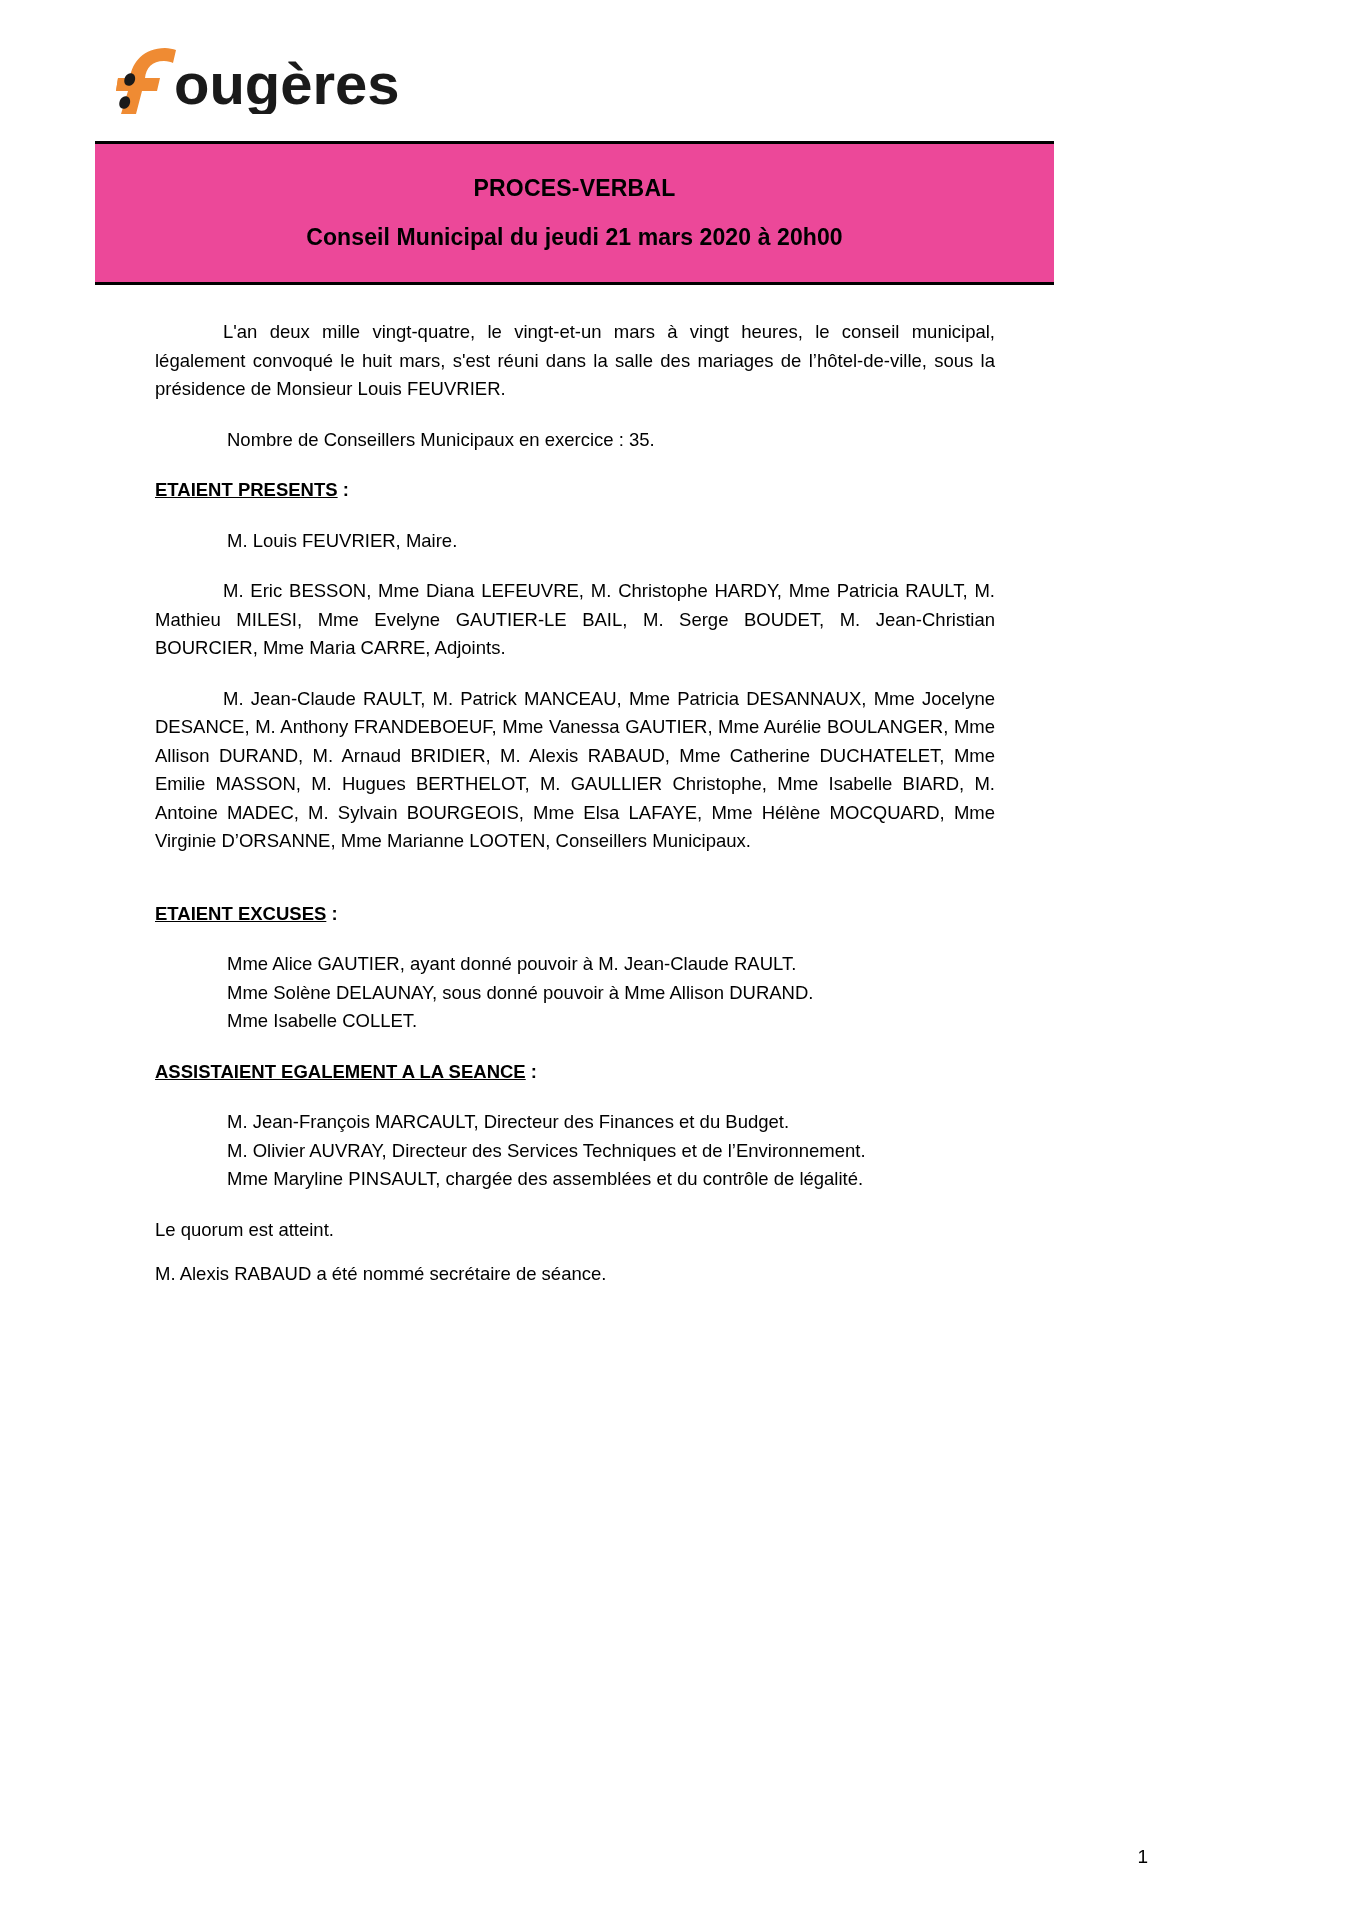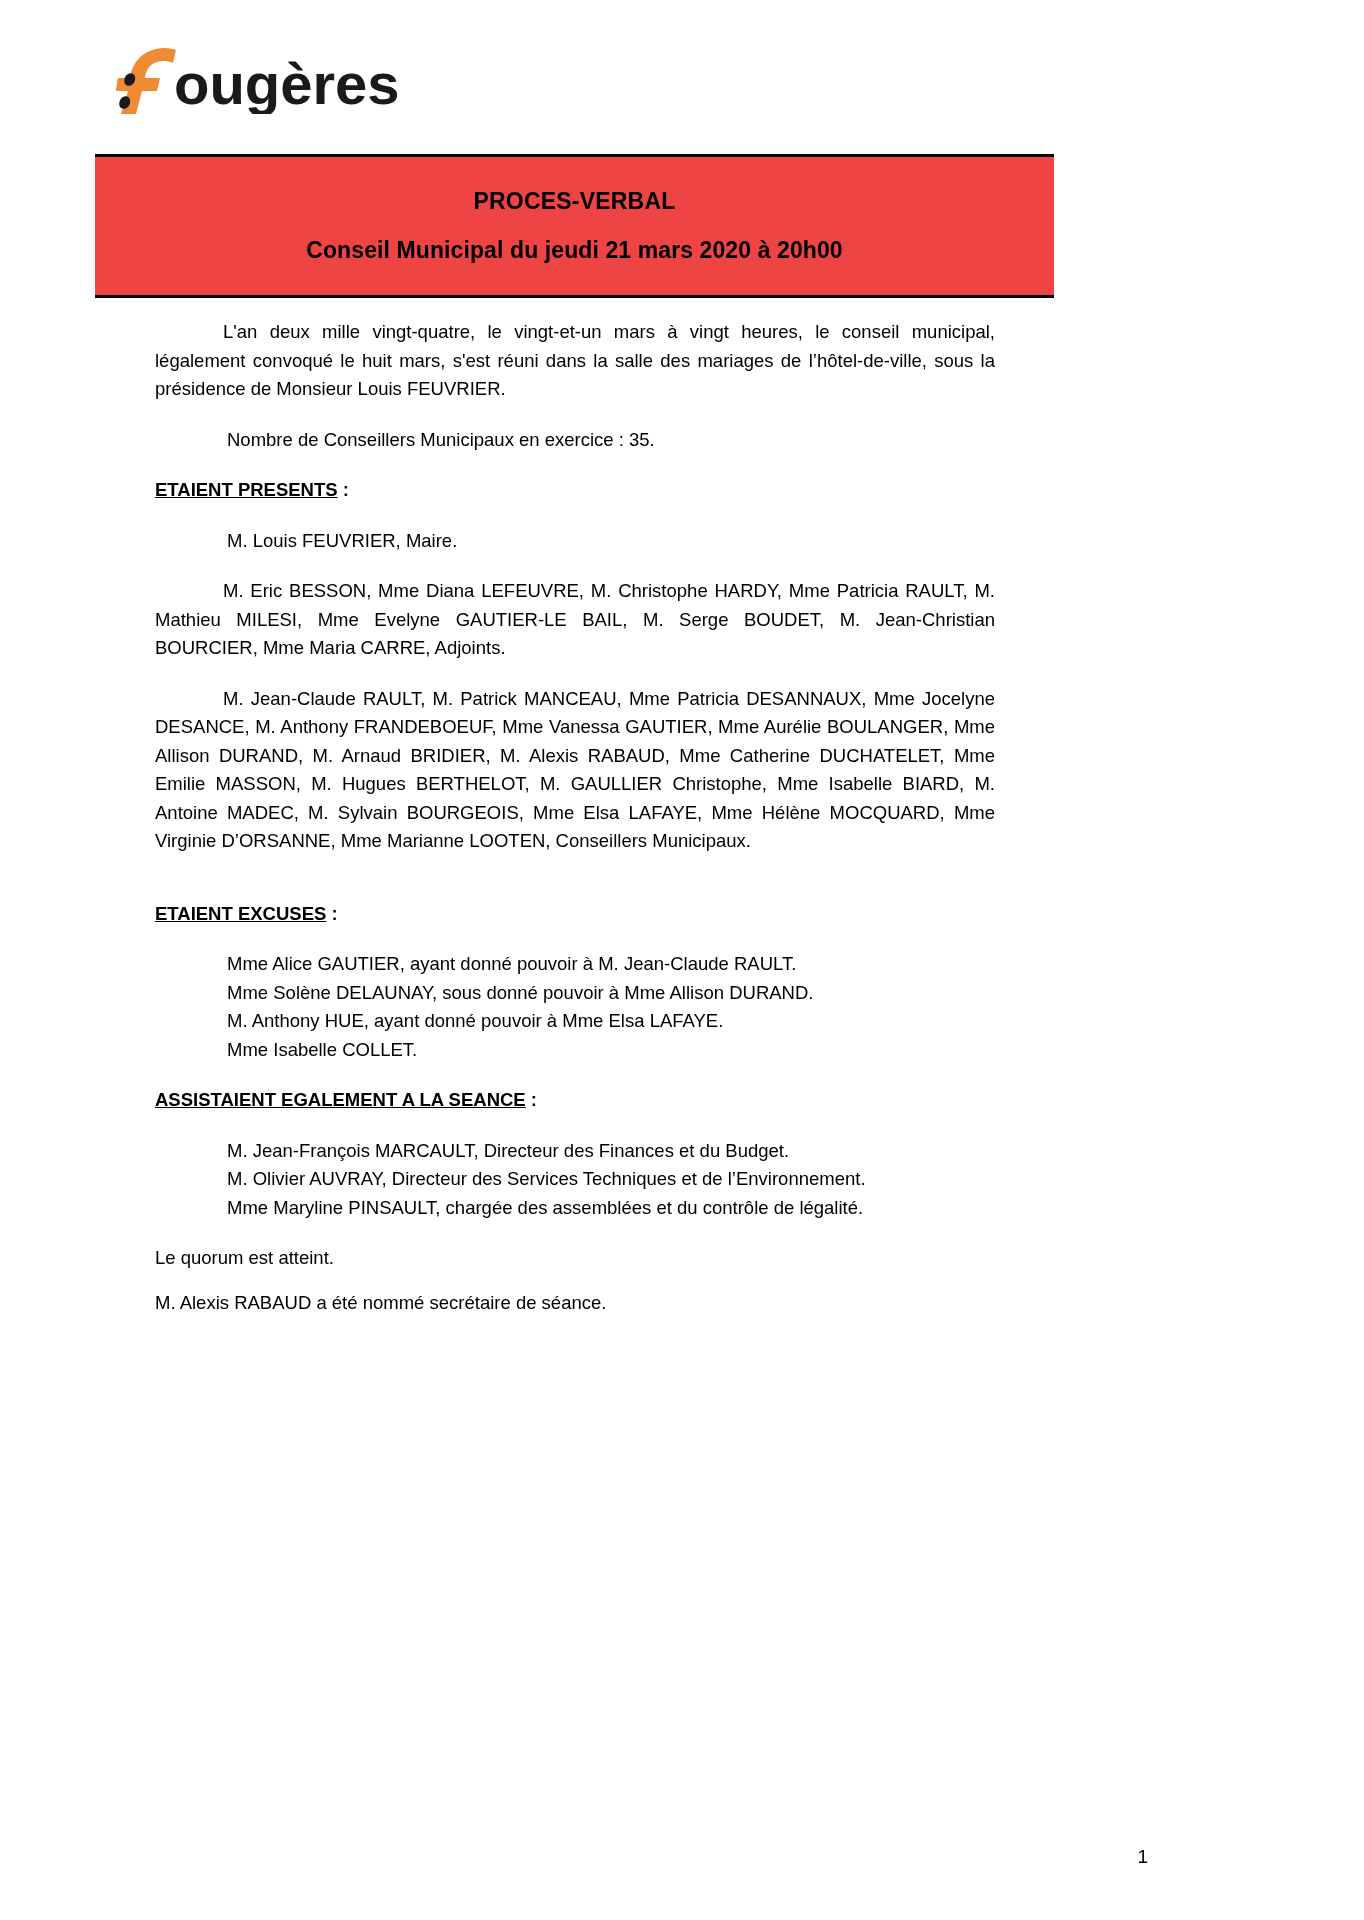--- a/index.html
+++ b/index.html
@@ -38,7 +38,7 @@
     top: 141px;
     width: 959px;
     height: 144px;
-    background: #ef4444;
+    background: #ec4899;
     border-top: 3px solid #000;
     border-bottom: 3px solid #000;
     box-sizing: border-box;
@@ -46,7 +46,6 @@
     flex-direction: column;
     align-items: center;
     justify-content: center;
-    margin-top: 13px;
   }
   .title-main {
     font-size: 23px;

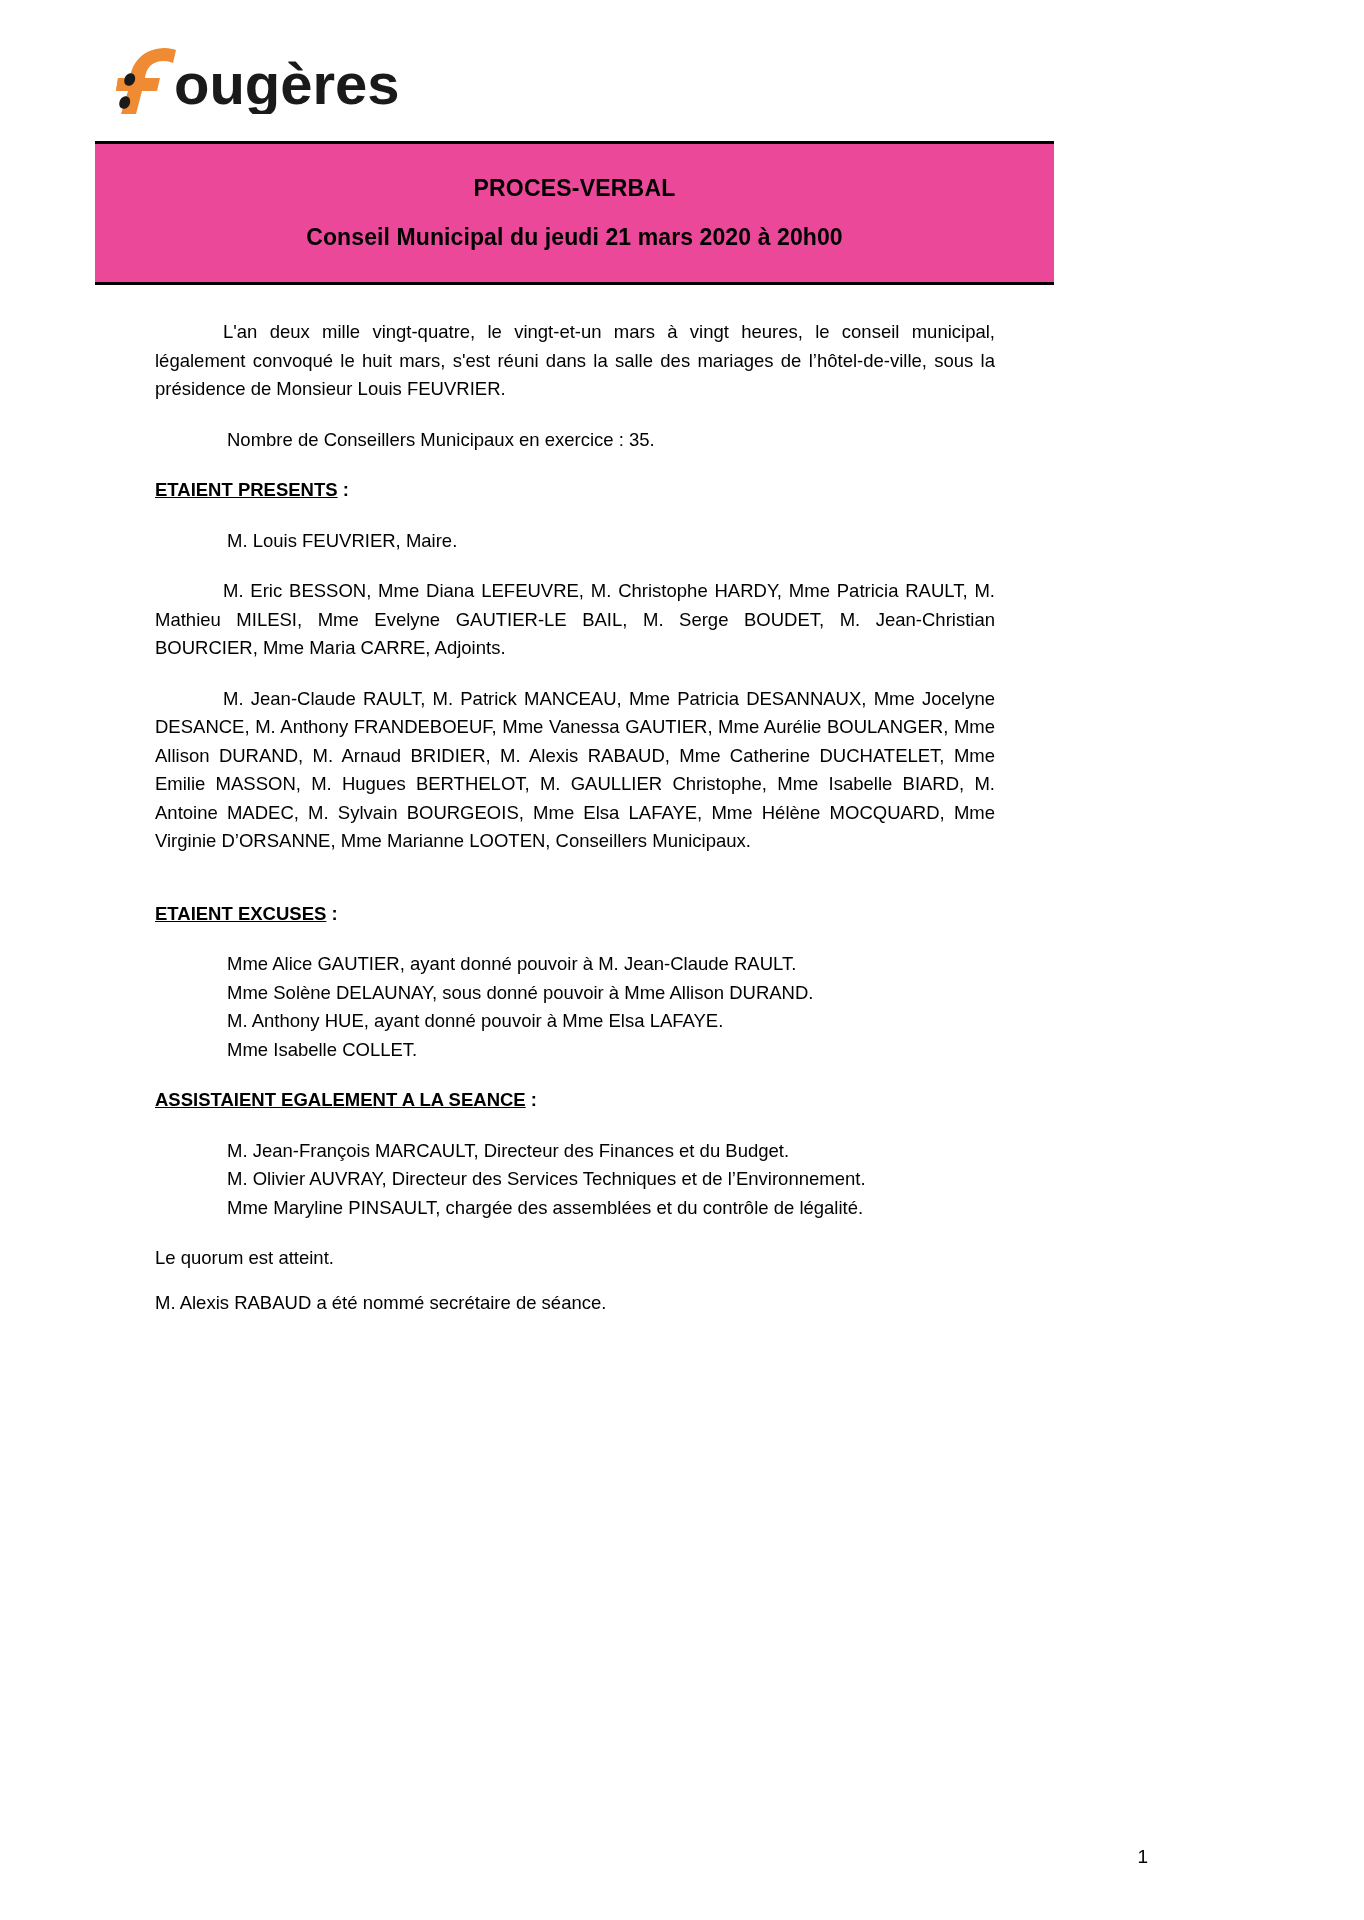--- a/index.html
+++ b/index.html
@@ -146,7 +146,6 @@
     <div class="block">
       <span class="line">Mme Alice GAUTIER, ayant donné pouvoir à M. Jean-Claude RAULT.</span>
       <span class="line">Mme Solène DELAUNAY, sous donné pouvoir à Mme Allison DURAND.</span>
-      <span class="line">M. Anthony HUE, ayant donné pouvoir à Mme Elsa LAFAYE.</span>
       <span class="line">Mme Isabelle COLLET.</span>
     </div>
 

